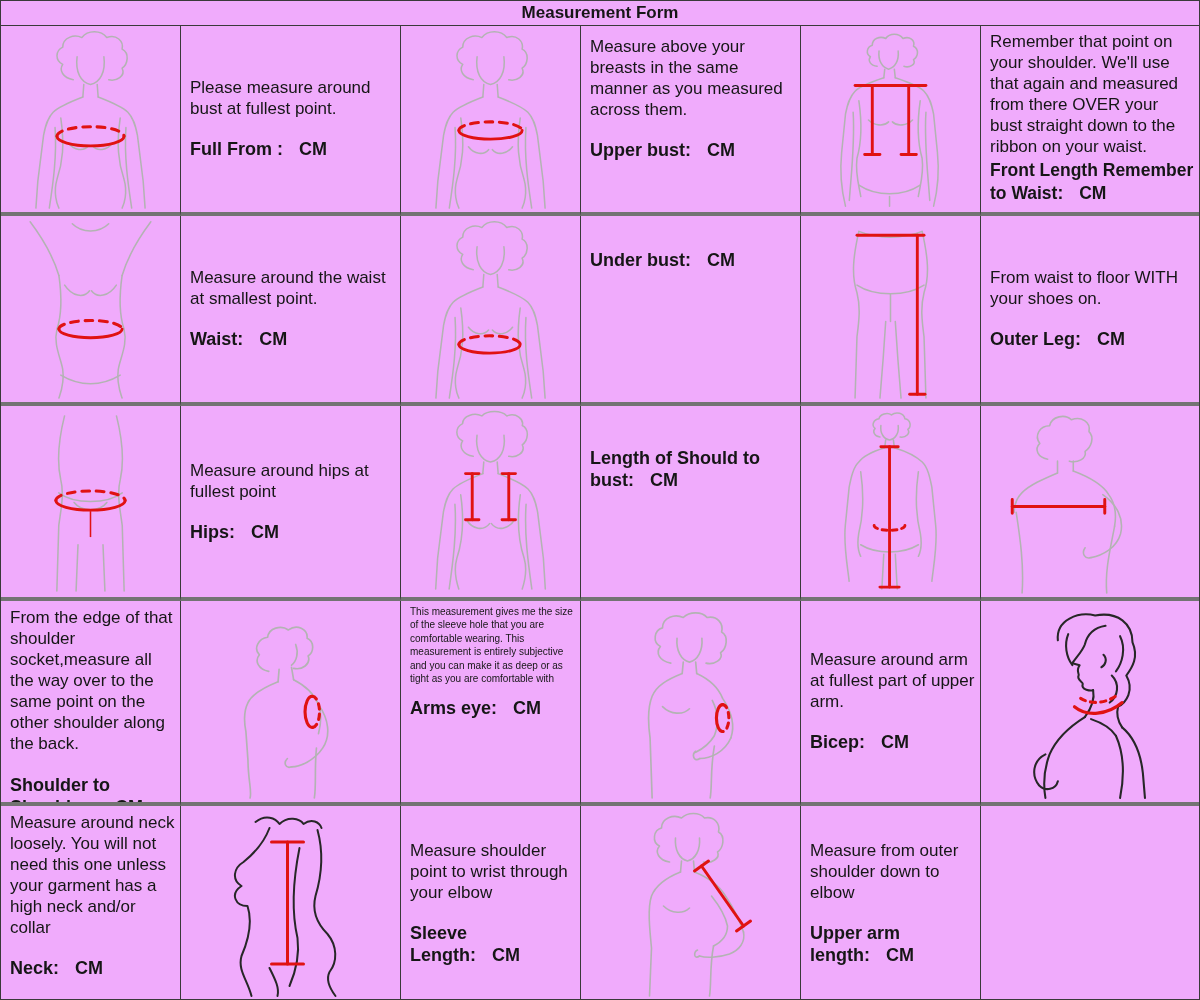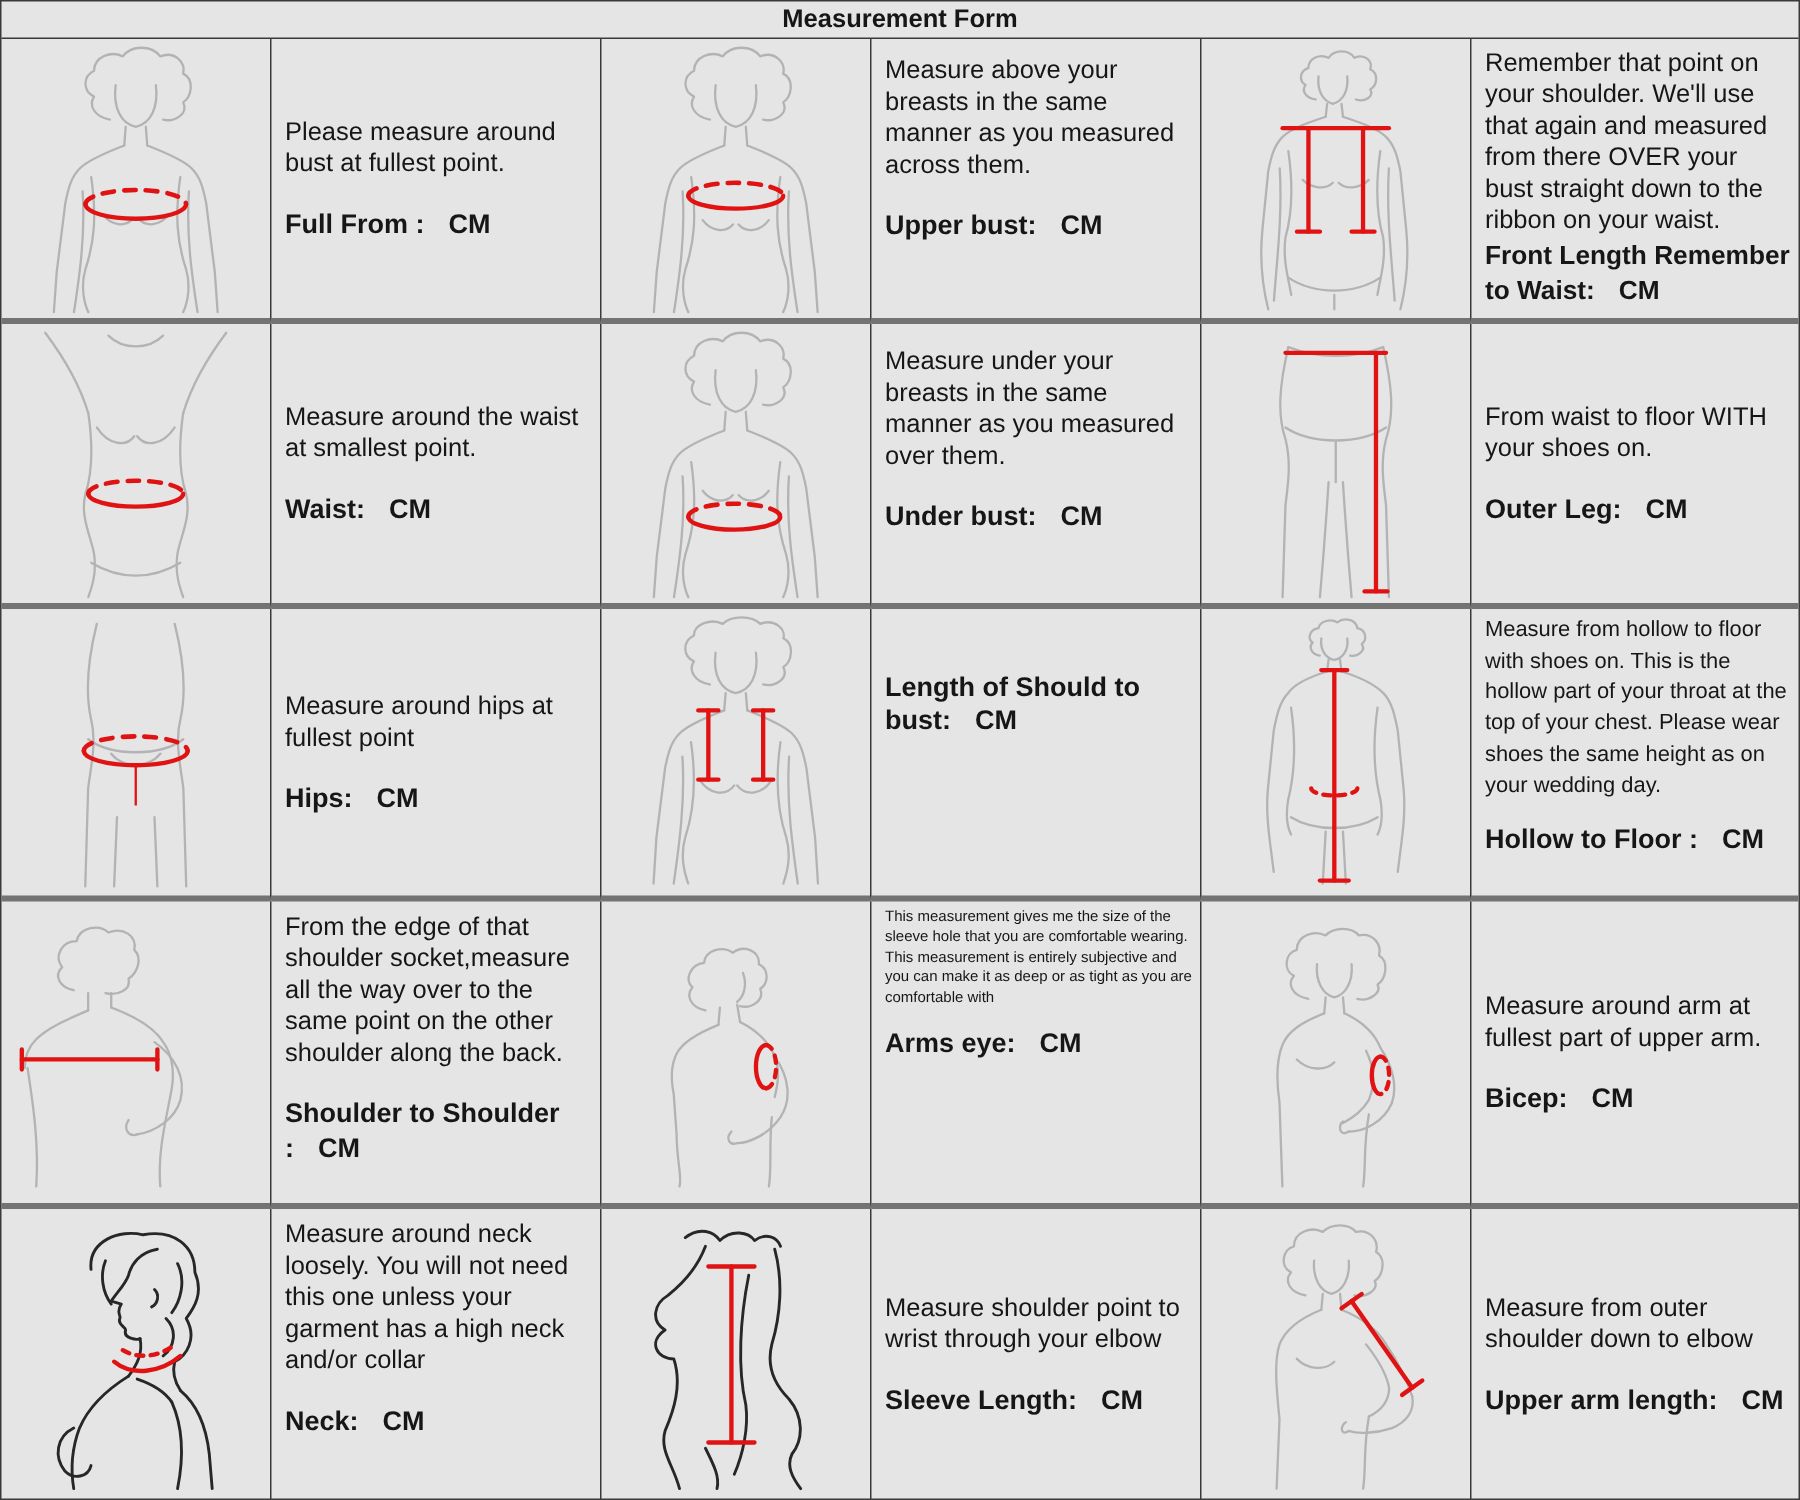--- a/index.html
+++ b/index.html
@@ -4,7 +4,7 @@
 <style>
   html,body{margin:0;padding:0;background:#fff;}
   #form{width:1200px;height:1000px;box-sizing:border-box;border:1px solid #3a3a3a;
-        font-family:"Liberation Sans","DejaVu Sans",sans-serif;color:#161616;background:#e5e5e5;}
+        font-family:"Liberation Sans","DejaVu Sans",sans-serif;color:#161616;background:#f0abfc;}
   #title{height:25px;box-sizing:border-box;border-bottom:1px solid #3a3a3a;
          display:flex;align-items:center;justify-content:center;
          font-weight:bold;font-size:17px;}

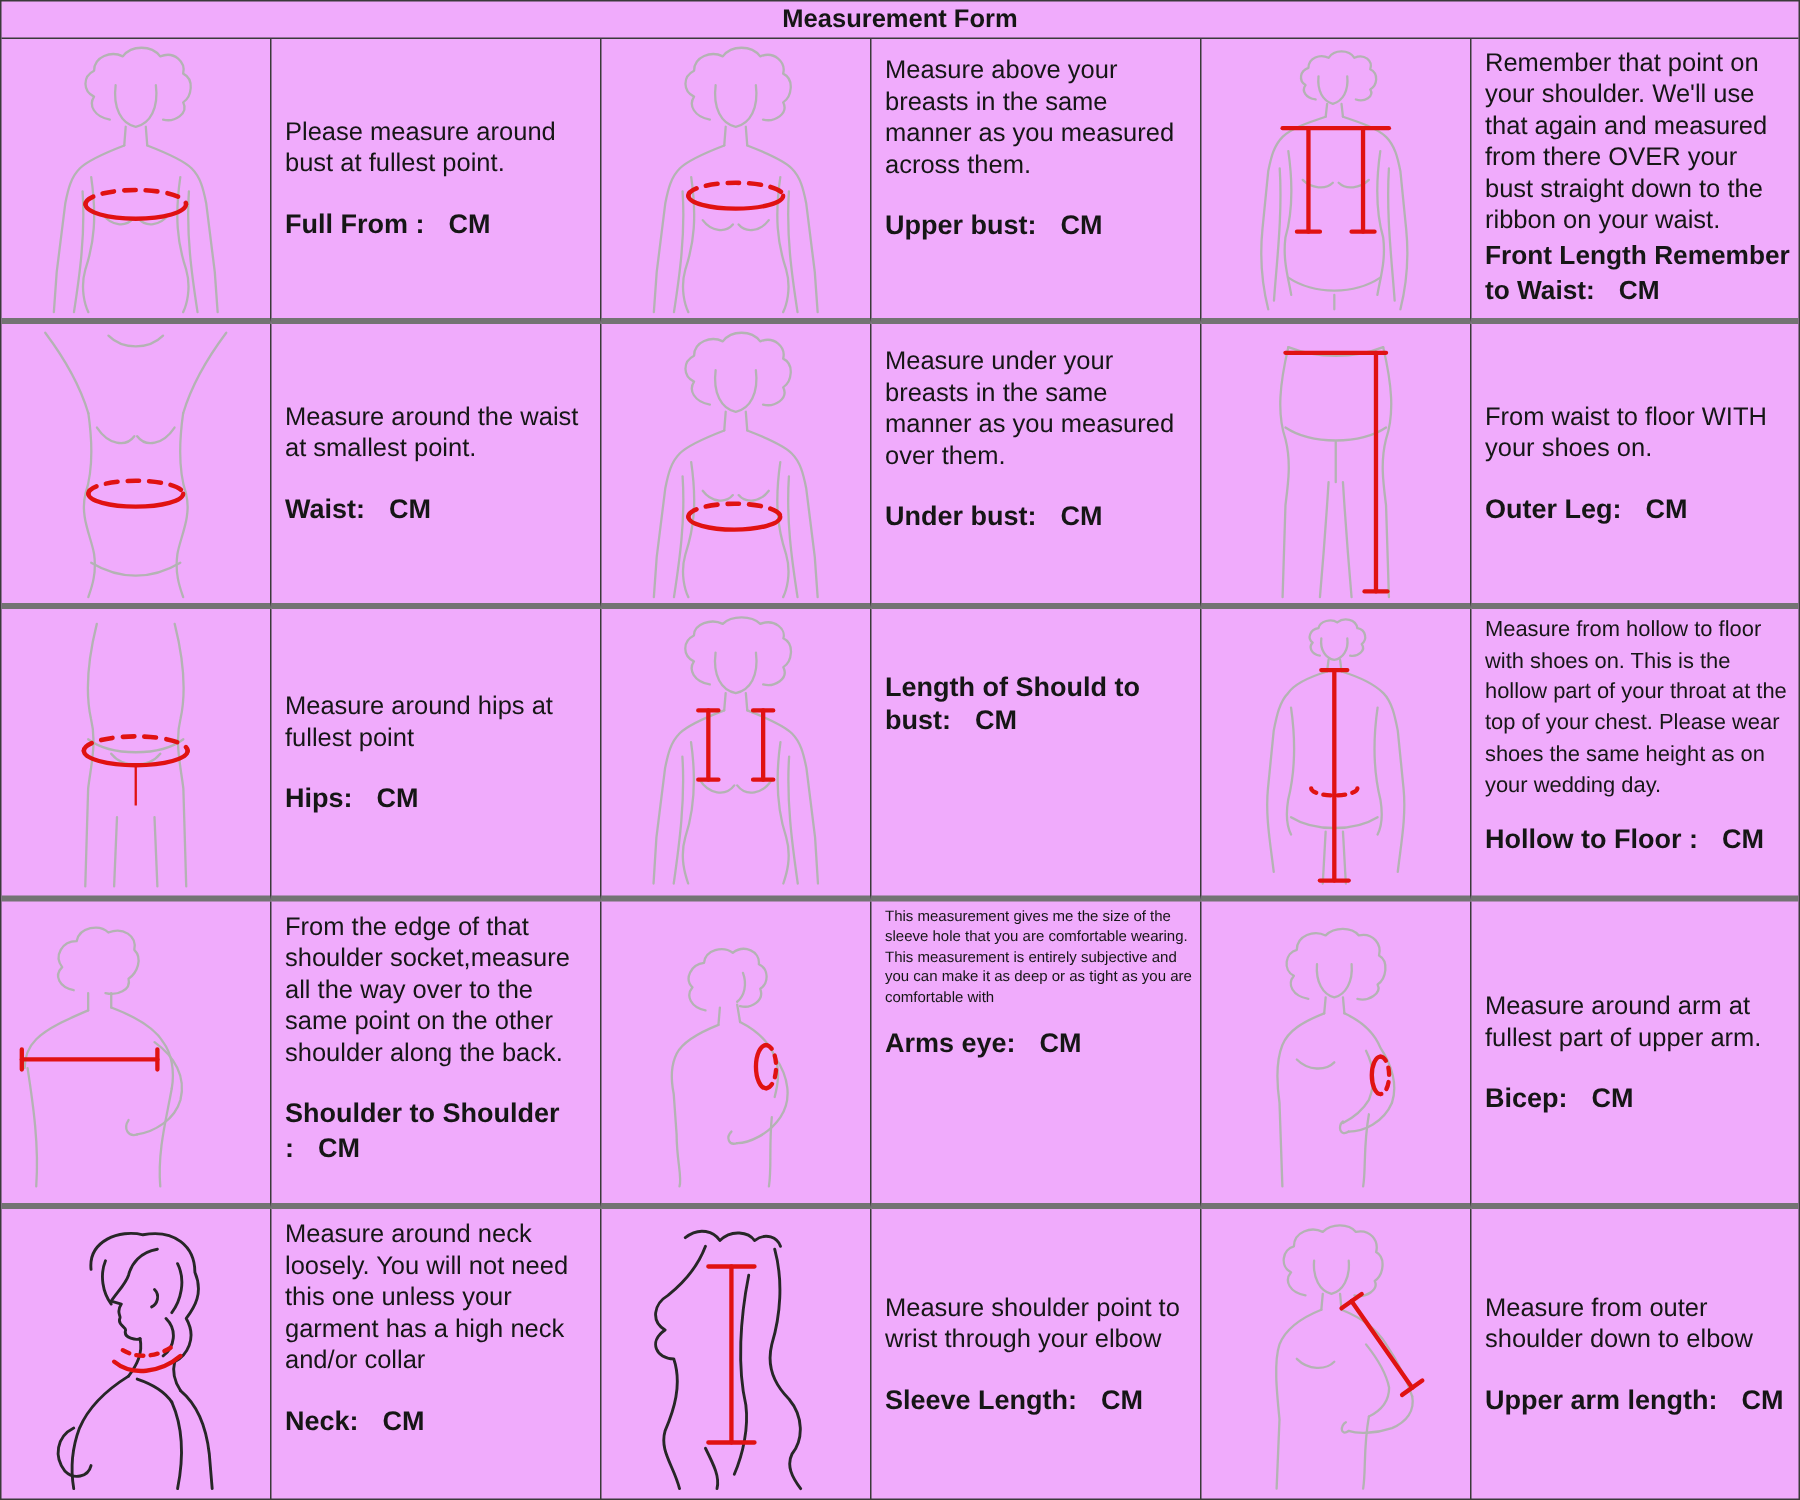--- a/index.html
+++ b/index.html
@@ -141,7 +141,6 @@
       </svg>
     </div>
     <div class="cell txt v-top" style="padding-top:14px">
-      <div class="desc">Measure under your breasts in the same manner as you measured over them.</div>
       <div class="lbl"><span>Under bust:</span><span class="unit">CM</span></div>
     </div>
 

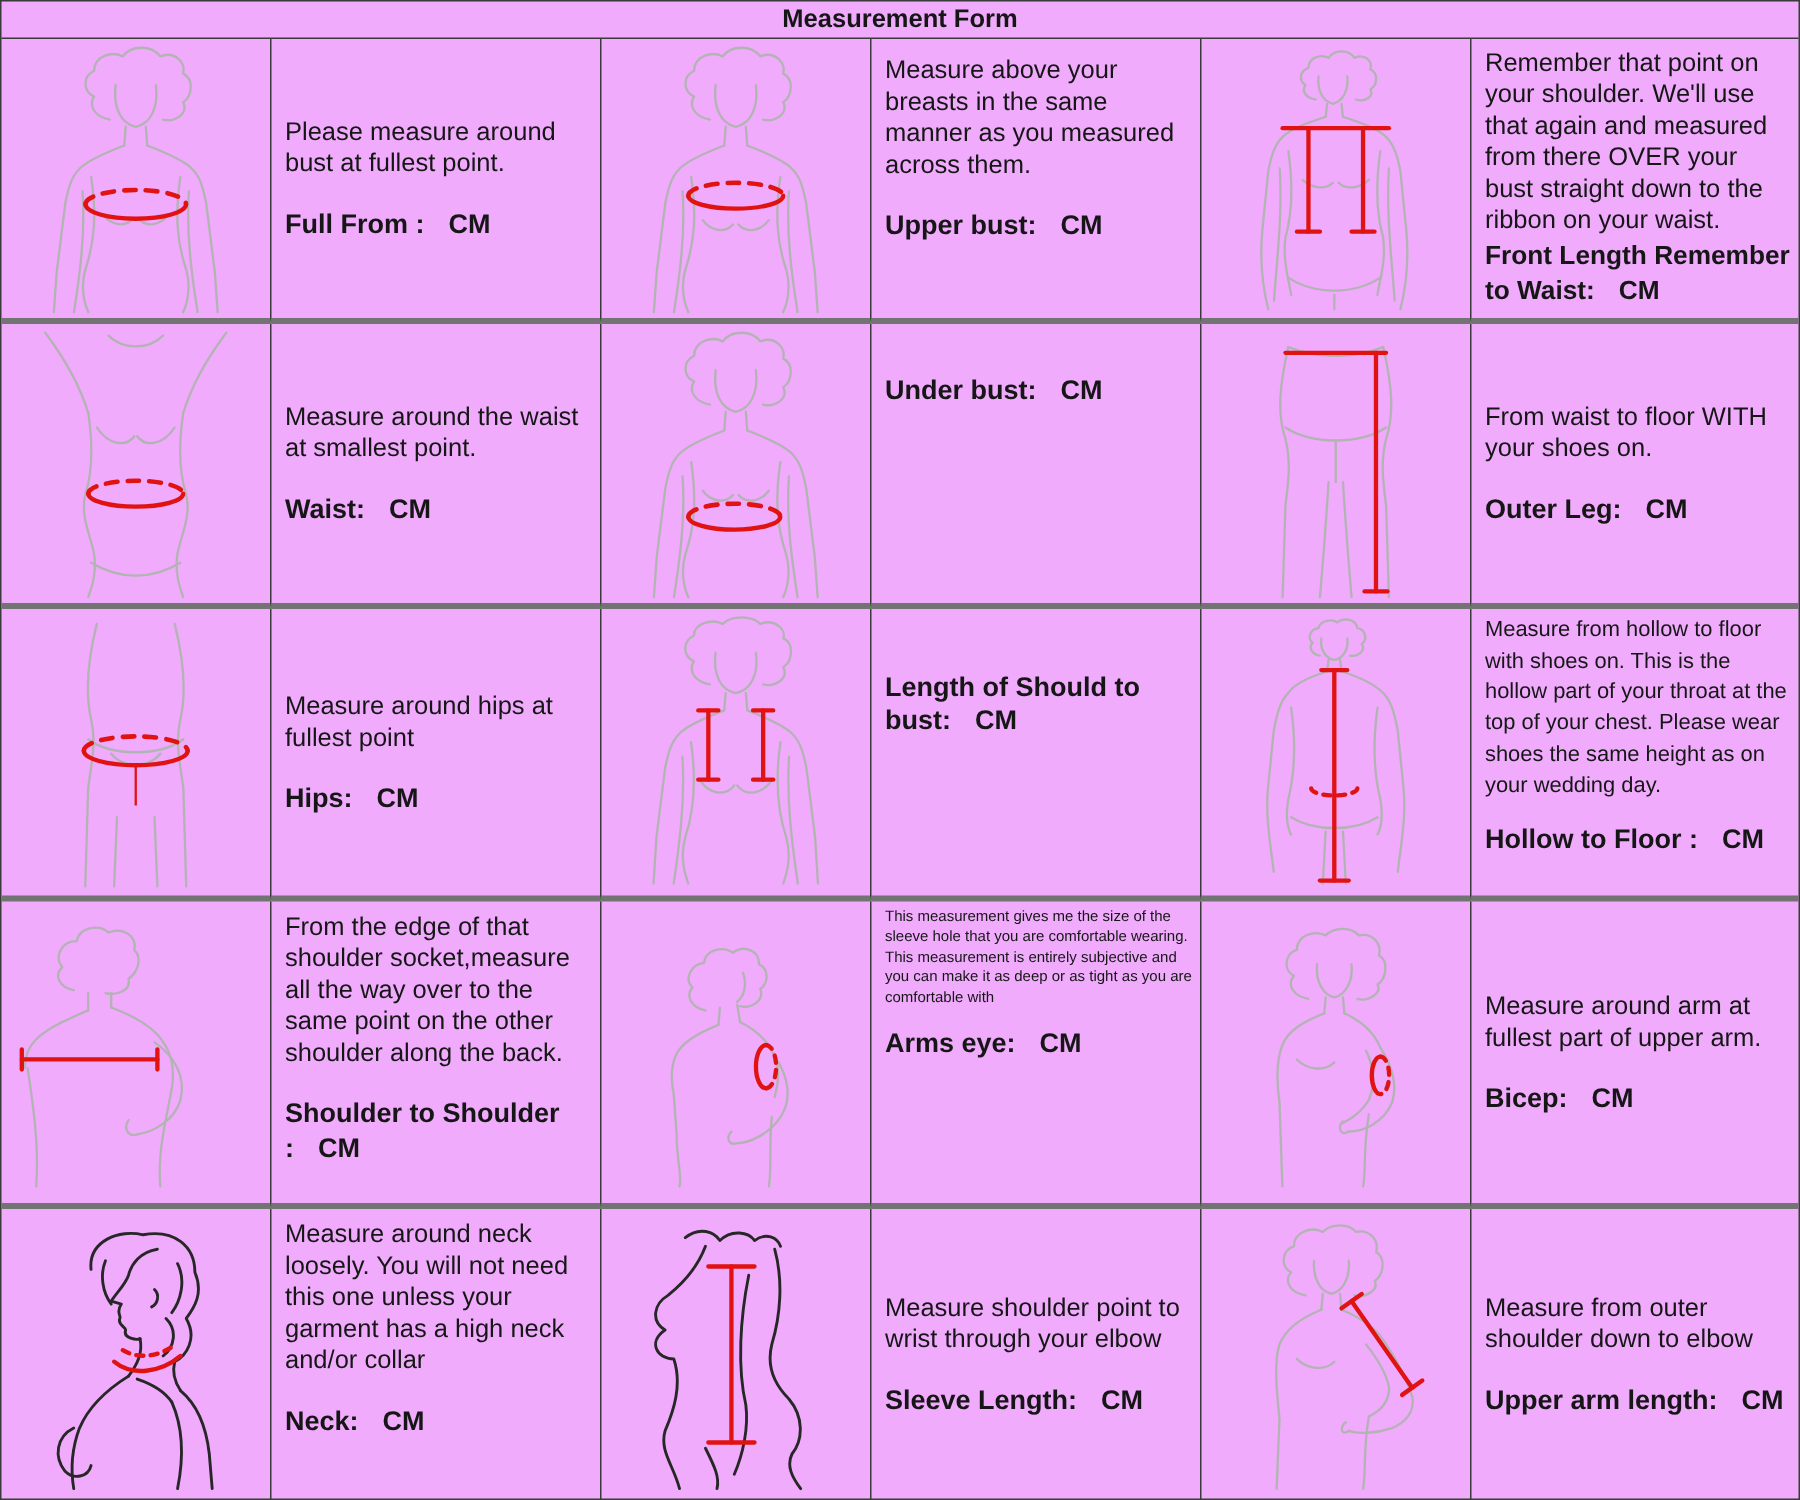--- a/index.html
+++ b/index.html
@@ -217,10 +217,6 @@
         <path class="rd" d="M80,184 L100,184"></path>
       </svg>
     </div>
-    <div class="cell txt v-top small" style="padding-top:4px">
-      <div class="desc">Measure from hollow to floor with shoes on. This is the hollow part of your throat at the top of your chest. Please wear shoes the same height as on your wedding day.</div>
-      <div class="lbl"><span>Hollow to Floor :</span><span class="unit">CM</span></div>
-    </div>
 
     <div class="cell fig">
       <svg viewBox="0 0 182 190">

